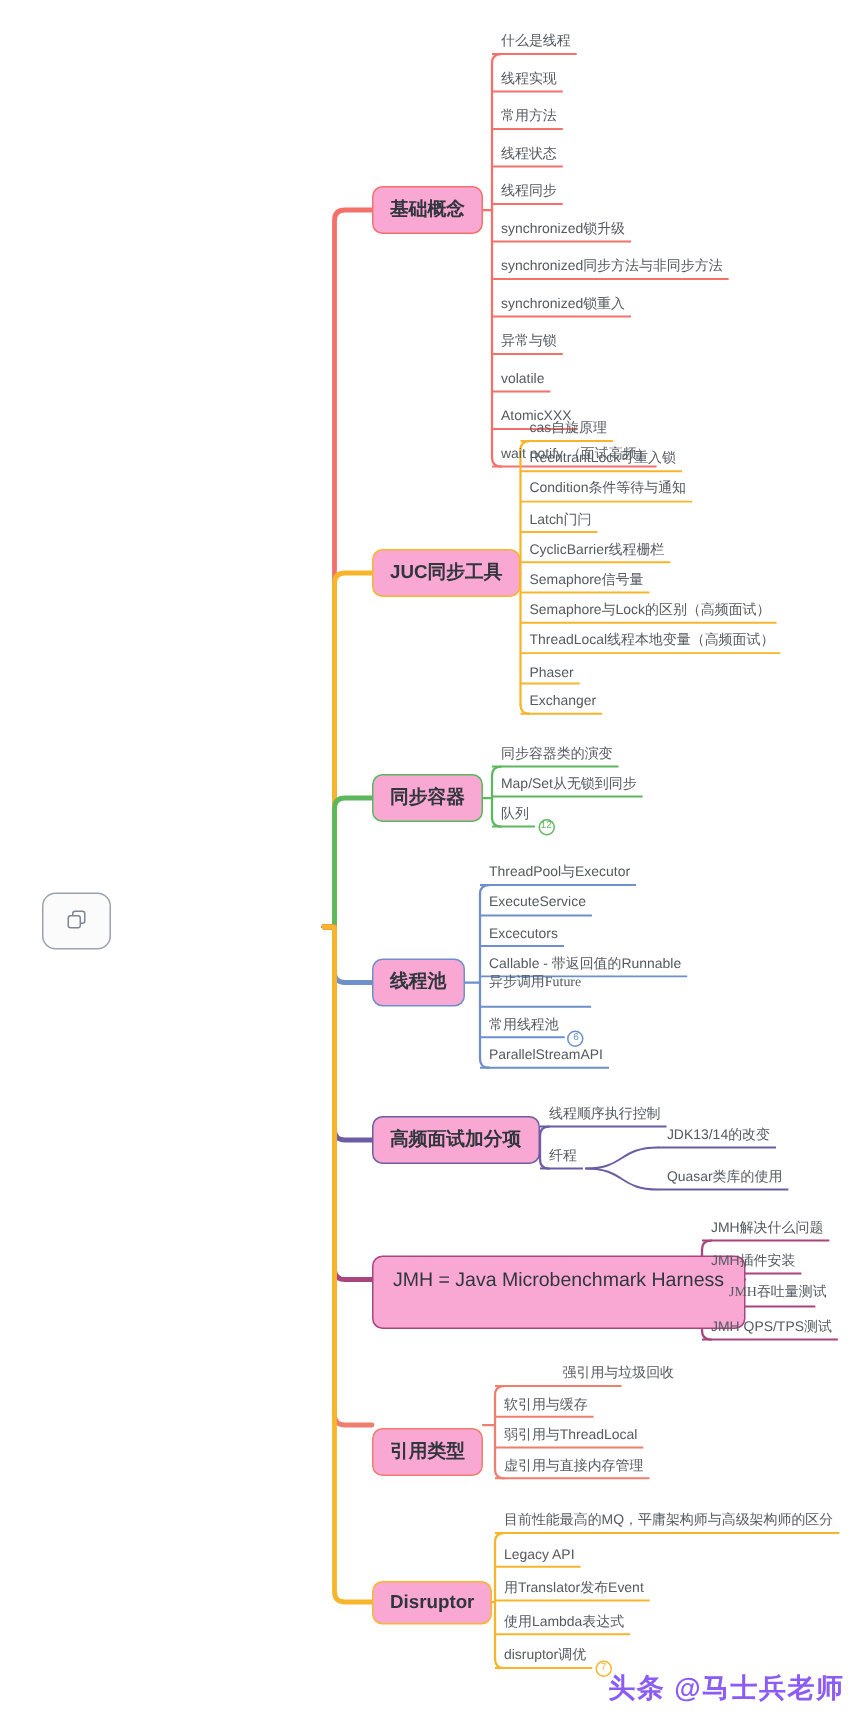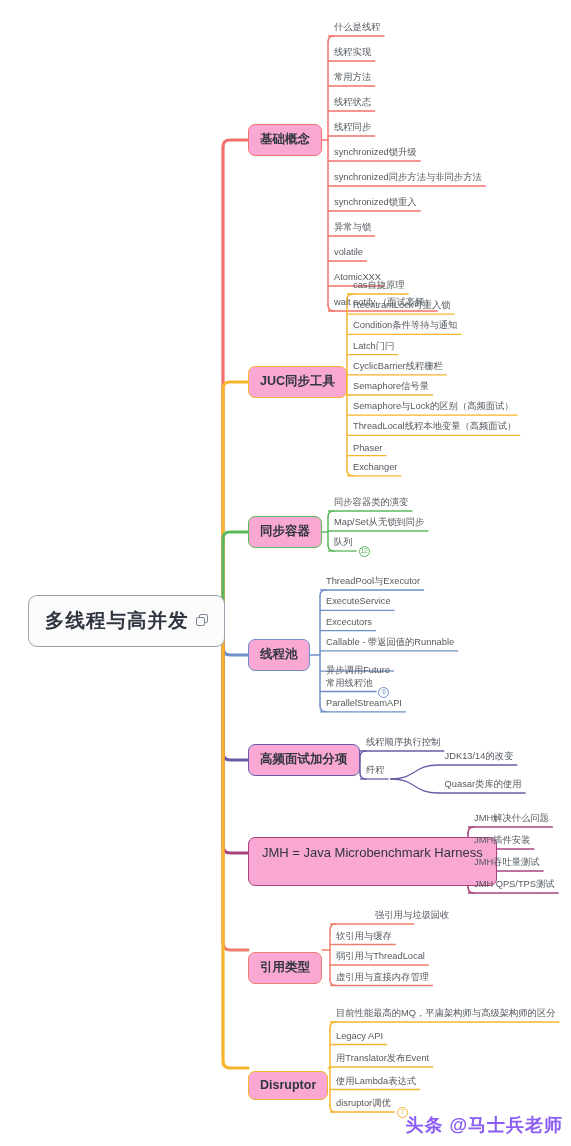--- a/index.html
+++ b/index.html
@@ -187,7 +187,6 @@
     </svg>
 
   <div class="root-node" id="root-node" style="left:28px; top:595px;">
-    <span class="root-label">多线程与高并发</span>
     <span class="copy-icon">
       <i class="back"></i>
         <i class="front"></i>

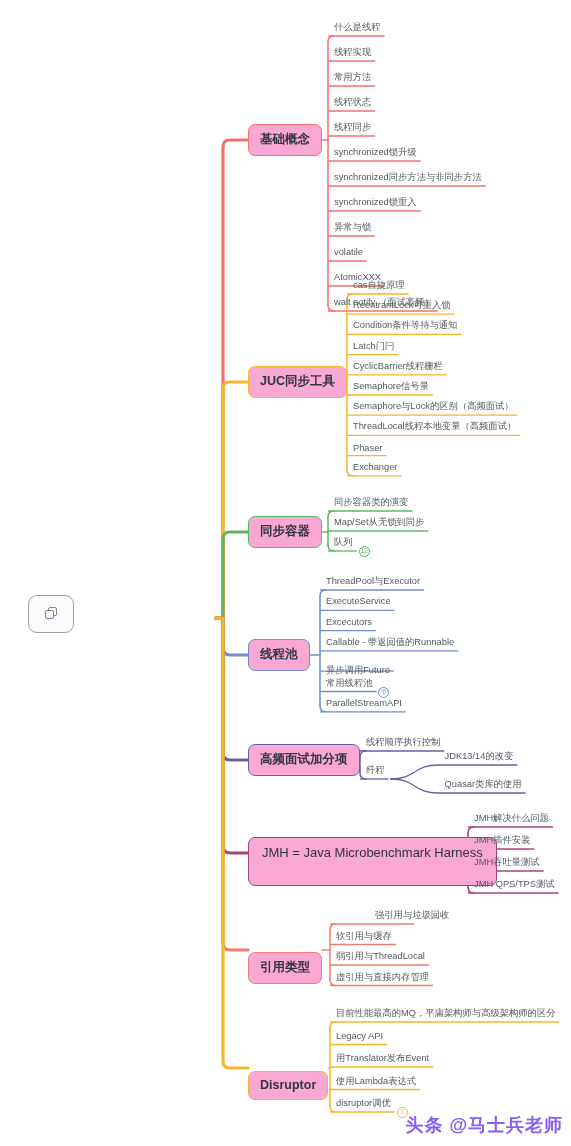--- a/index.html
+++ b/index.html
@@ -238,7 +238,7 @@
       <div class="leaf" style="left: 326px; top: 597.3px;"><span>ExecuteService</span></div>
       <div class="leaf" style="left: 326px; top: 617.6px;"><span>Excecutors</span></div>
       <div class="leaf" style="left: 326px; top: 637.9px;"><span>Callable - 带返回值的Runnable</span></div>
-      <div class="leaf" style="left: 326px; top: 666px;"><span>异步调用Future</span></div>
+      <div class="leaf" style="left: 326px; top: 651px; font-family: Liberation Serif, serif;"><span>异步调用Future</span></div>
       <div class="leaf" style="left: 326px; top: 678.5px;"><span>常用线程池</span></div>
       <div class="badge" style="color: rgb(110, 143, 201); left: 378.484px; top: 686.5px;">
         <span>6</span>

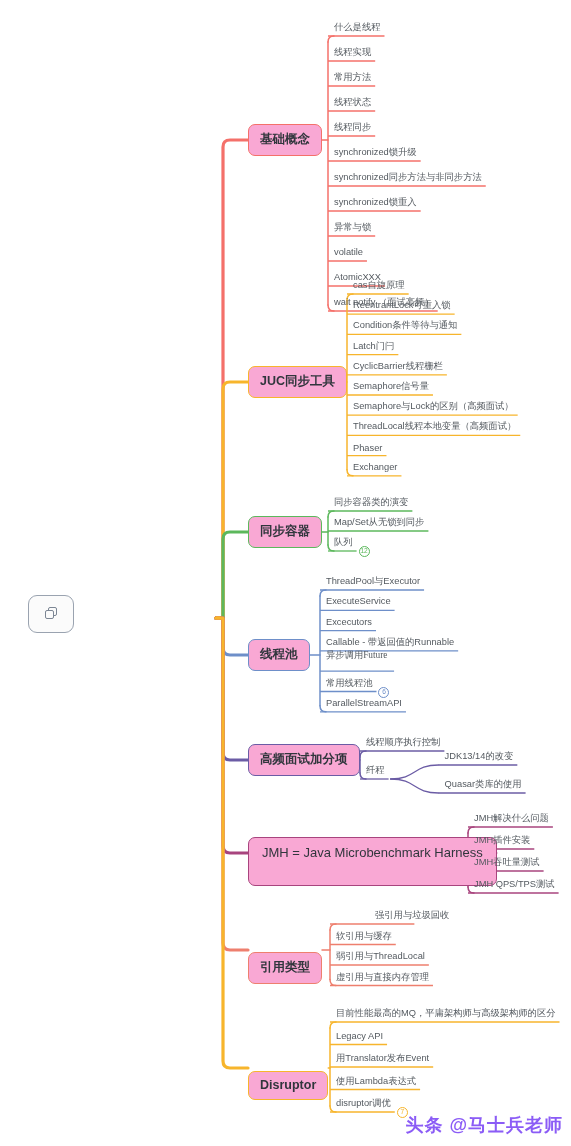--- a/index.html
+++ b/index.html
@@ -256,7 +256,7 @@
       </div>
       <div class="leaf" style="left: 474px; top: 814px;"><span>JMH解决什么问题</span></div>
       <div class="leaf" style="left: 474px; top: 836px;"><span>JMH插件安装</span></div>
-      <div class="leaf" style="left: 474px; top: 858px;"><span>JMH吞吐量测试</span></div>
+      <div class="leaf" style="left: 486px; top: 858px; font-family: Liberation Serif, serif;"><span>JMH吞吐量测试</span></div>
       <div class="leaf" style="left: 474px; top: 880px;"><span>JMH QPS/TPS测试</span></div>
       <div class="l1-node" style="border-color: rgb(238, 127, 110); left: 248px; top: 952px;">
         <span>引用类型</span>

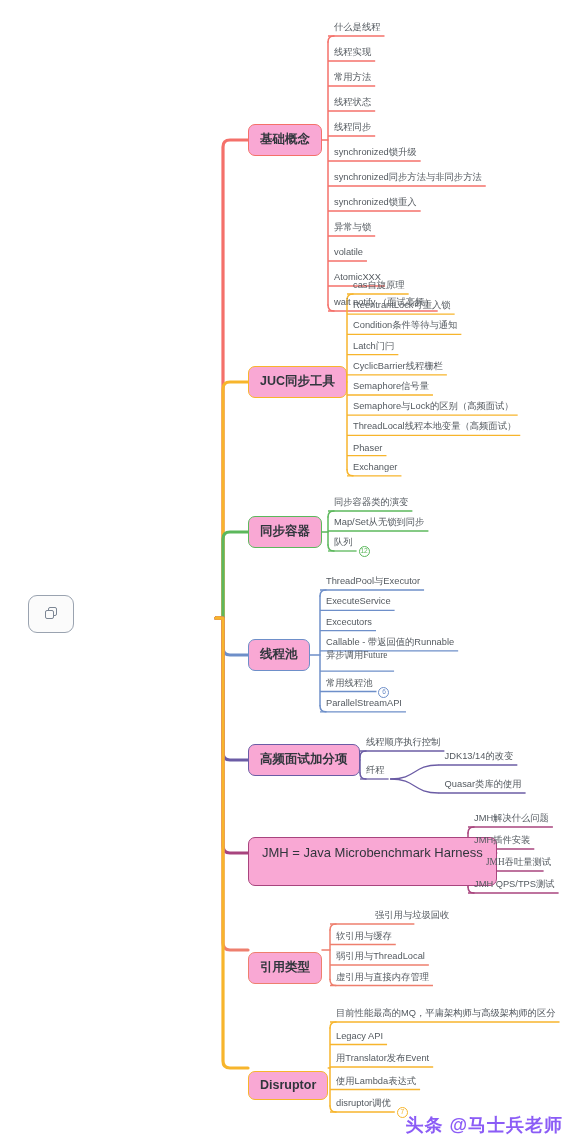--- a/index.html
+++ b/index.html
@@ -265,7 +265,7 @@
       <div class="leaf" style="left: 336px; top: 931.5px;"><span>软引用与缓存</span></div>
       <div class="leaf" style="left: 336px; top: 952px;"><span>弱引用与ThreadLocal</span></div>
       <div class="leaf" style="left: 336px; top: 972.5px;"><span>虚引用与直接内存管理</span></div>
-      <div class="l1-node" style="border-color: rgb(247, 181, 44); left: 248px; top: 1053.5px; margin-top: 17px;">
+      <div class="l1-node" style="border-color: rgb(247, 181, 44); left: 248px; top: 1053.5px;">
         <span>Disruptor</span>
       </div>
       <div class="leaf" style="left: 336px; top: 1009px;"><span>目前性能最高的MQ，平庸架构师与高级架构师的区分</span></div>

